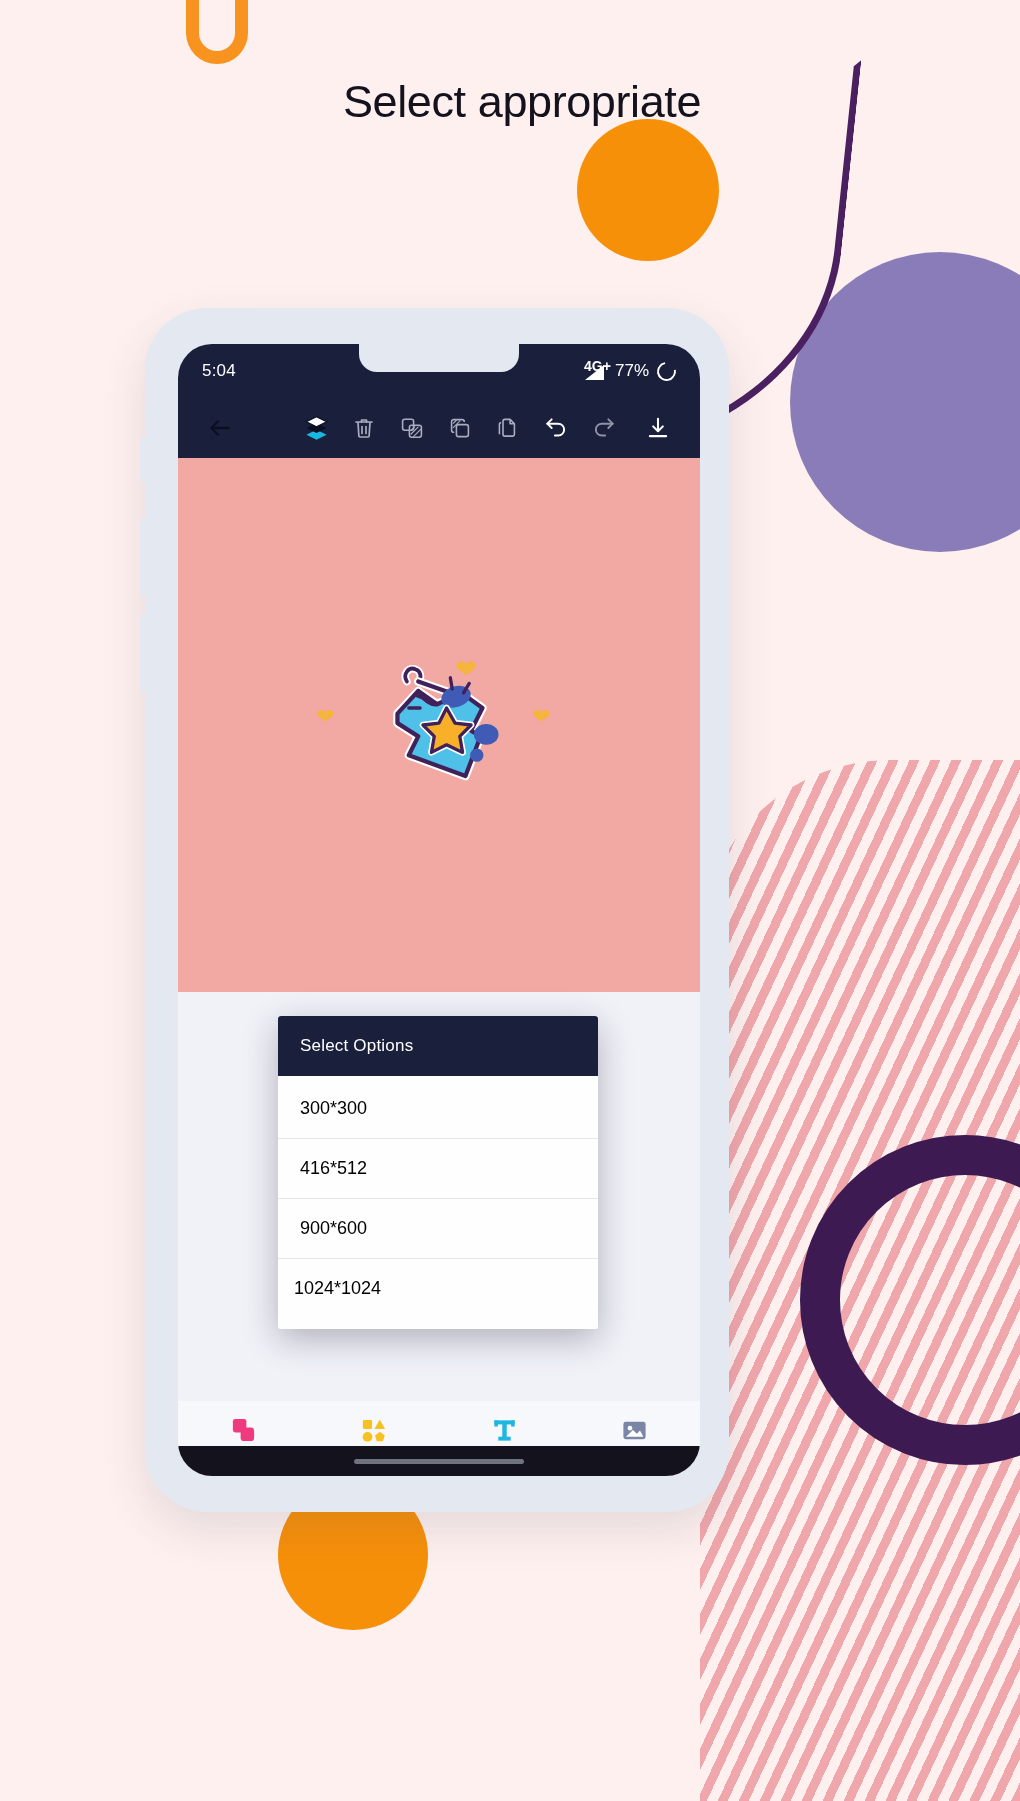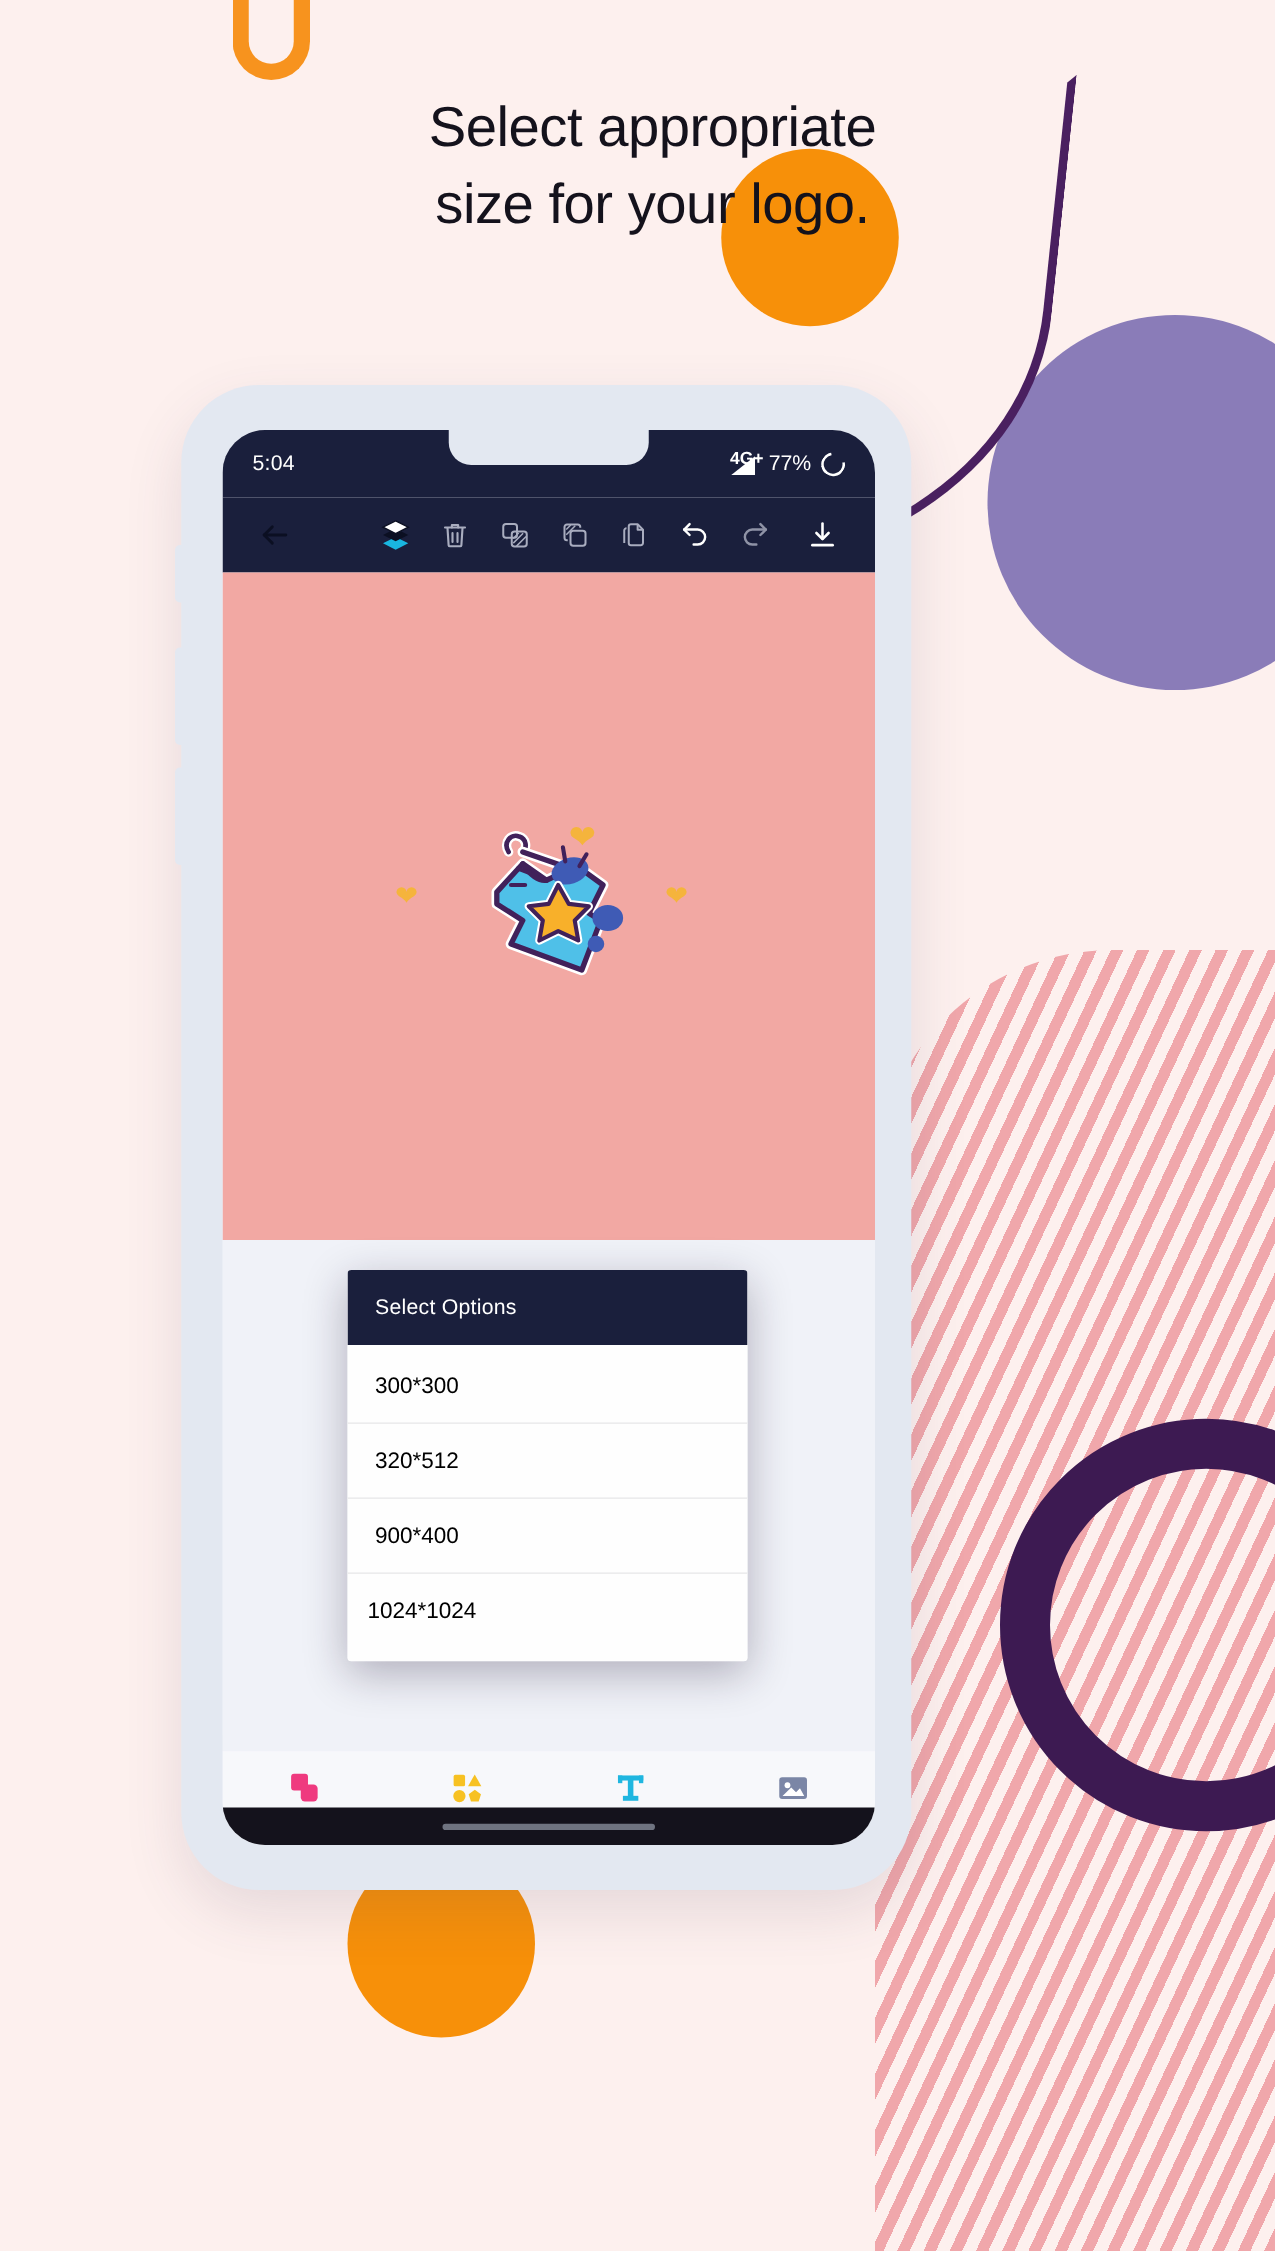--- a/index.html
+++ b/index.html
@@ -215,7 +215,6 @@
 
   <div class="headline">
     <span>Select appropriate</span>
-    <span class="l2">size for your logo.</span>
   </div>
 
   <div id="phone">

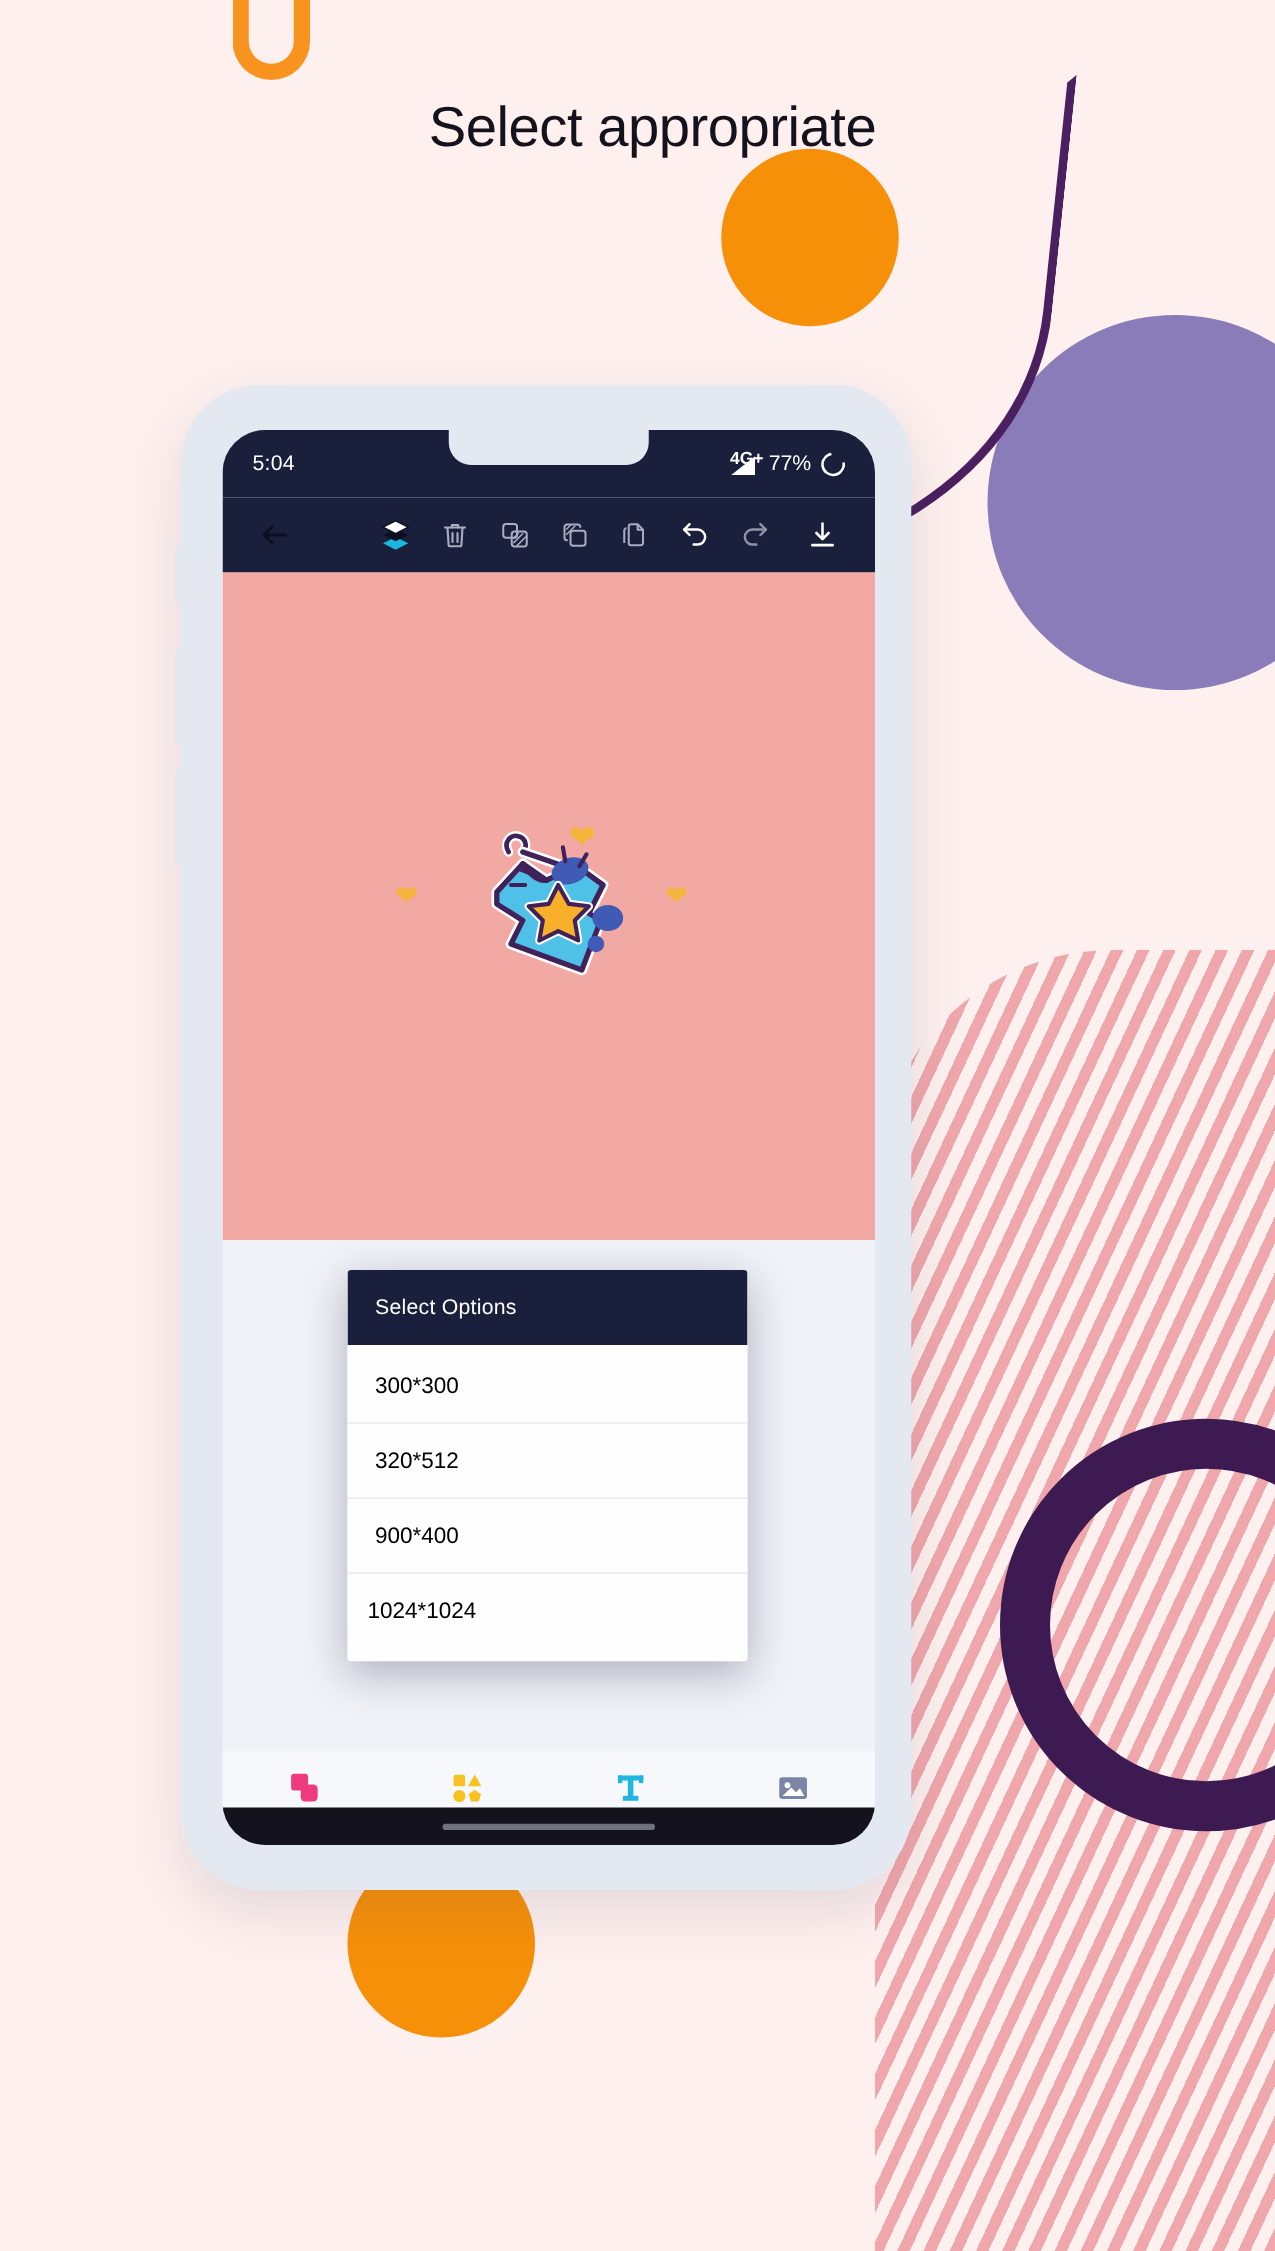--- a/index.html
+++ b/index.html
@@ -352,7 +352,7 @@
         <div id="dialog-header">Select Options</div>
         <div id="dialog-list">
           <div class="opt">300*300</div>
-          <div class="opt">320*512</div>
+          <div class="opt">416*512</div>
           <div class="opt">900*400</div>
           <div class="opt">1024*1024</div>
         </div>

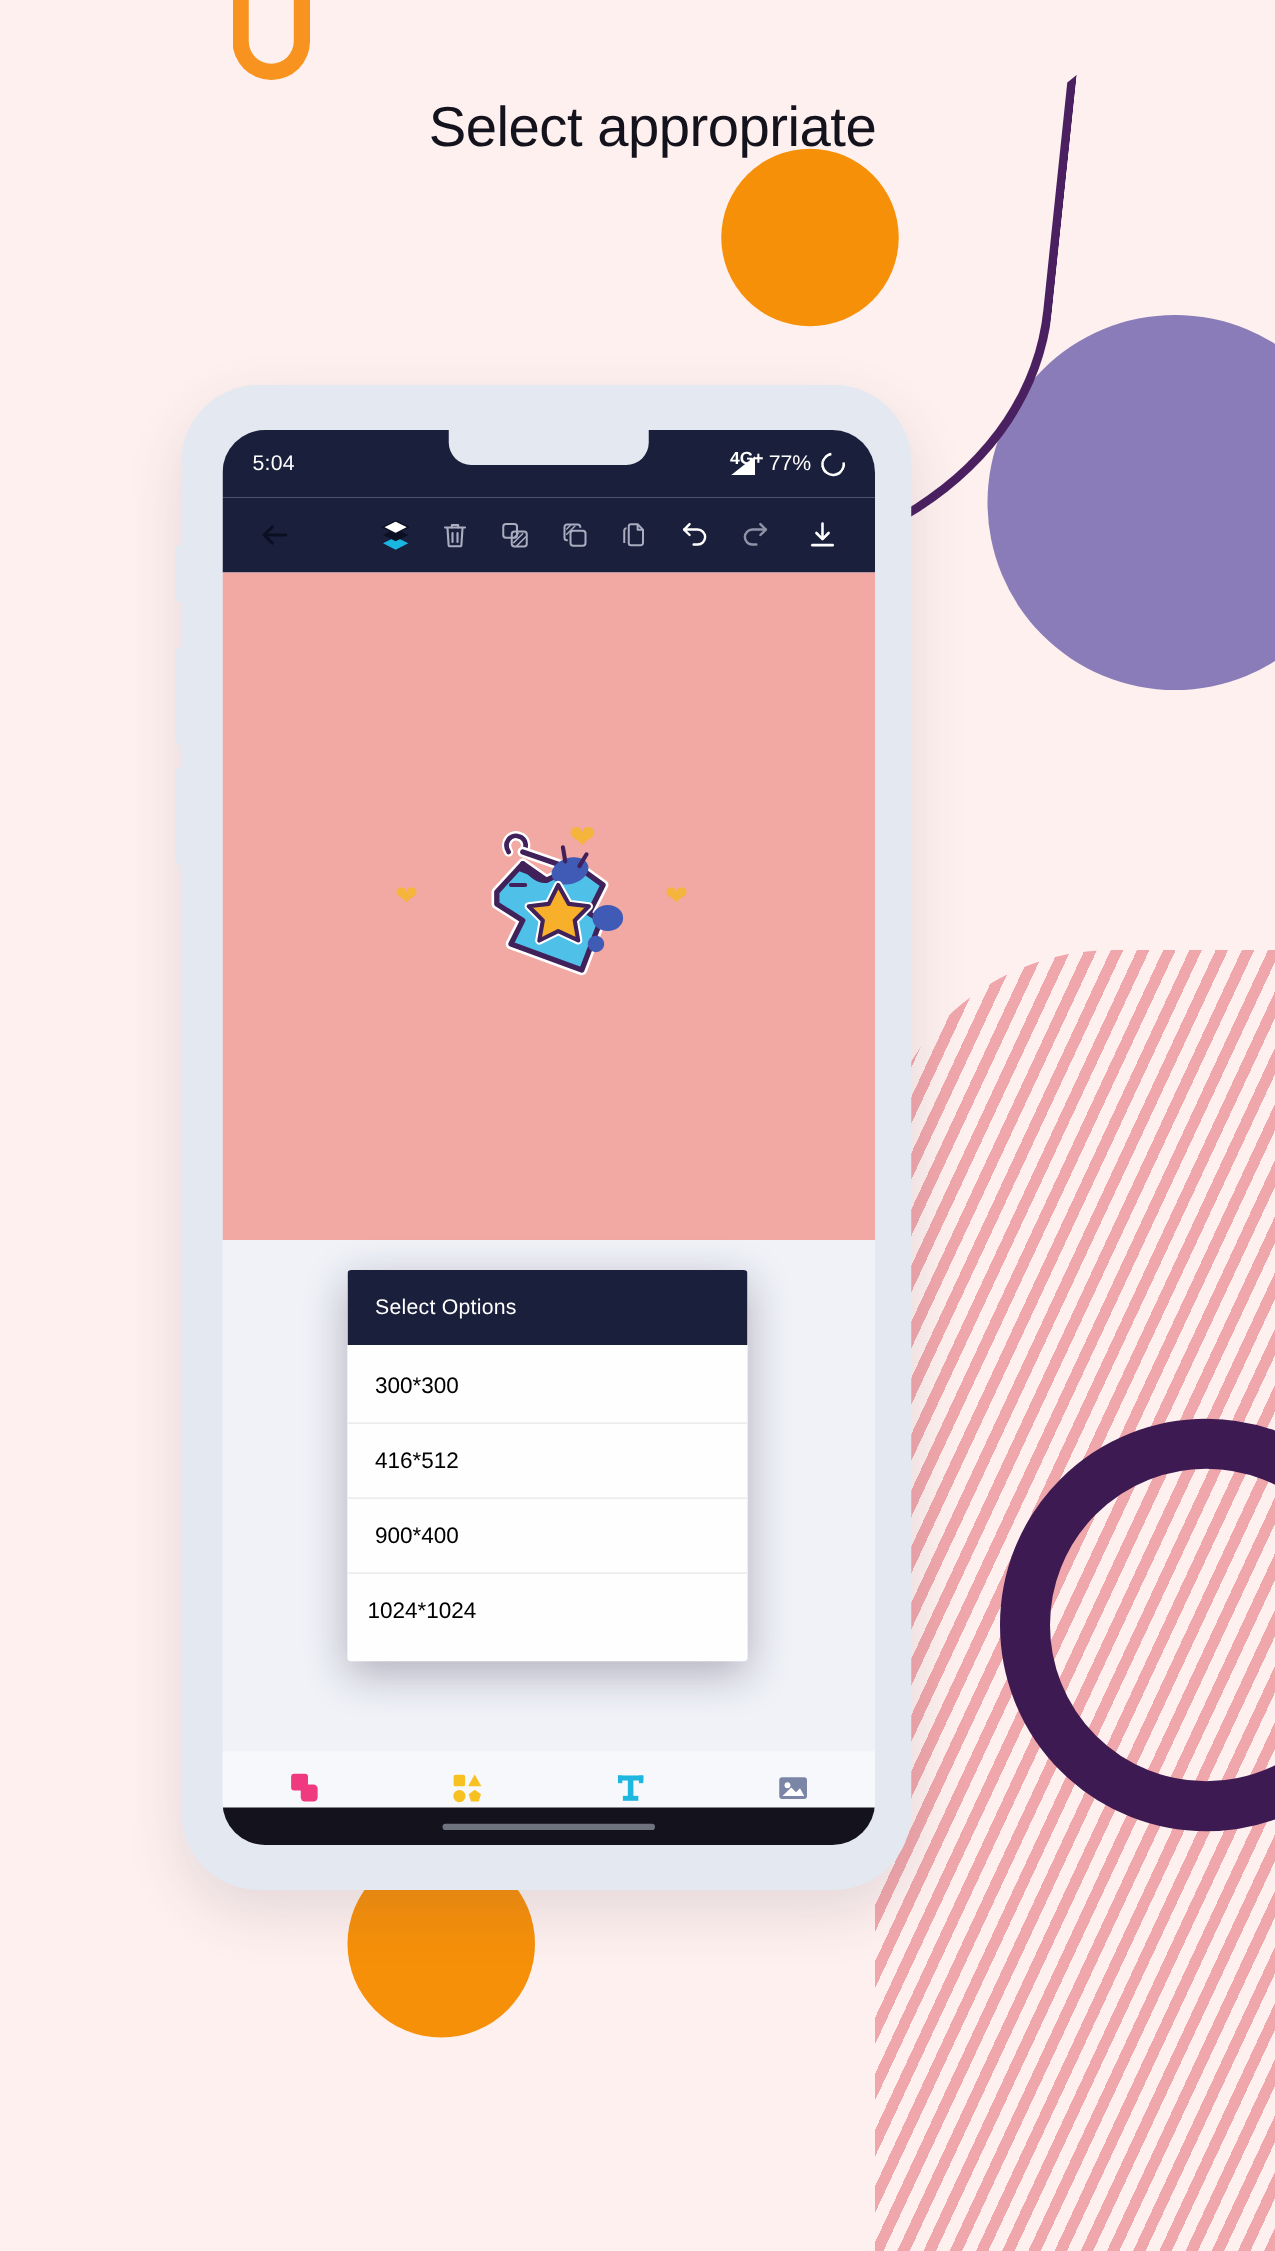--- a/index.html
+++ b/index.html
@@ -353,7 +353,7 @@
         <div id="dialog-list">
           <div class="opt">300*300</div>
           <div class="opt">416*512</div>
-          <div class="opt">900*400</div>
+          <div class="opt">900*600</div>
           <div class="opt">1024*1024</div>
         </div>
       </div>

